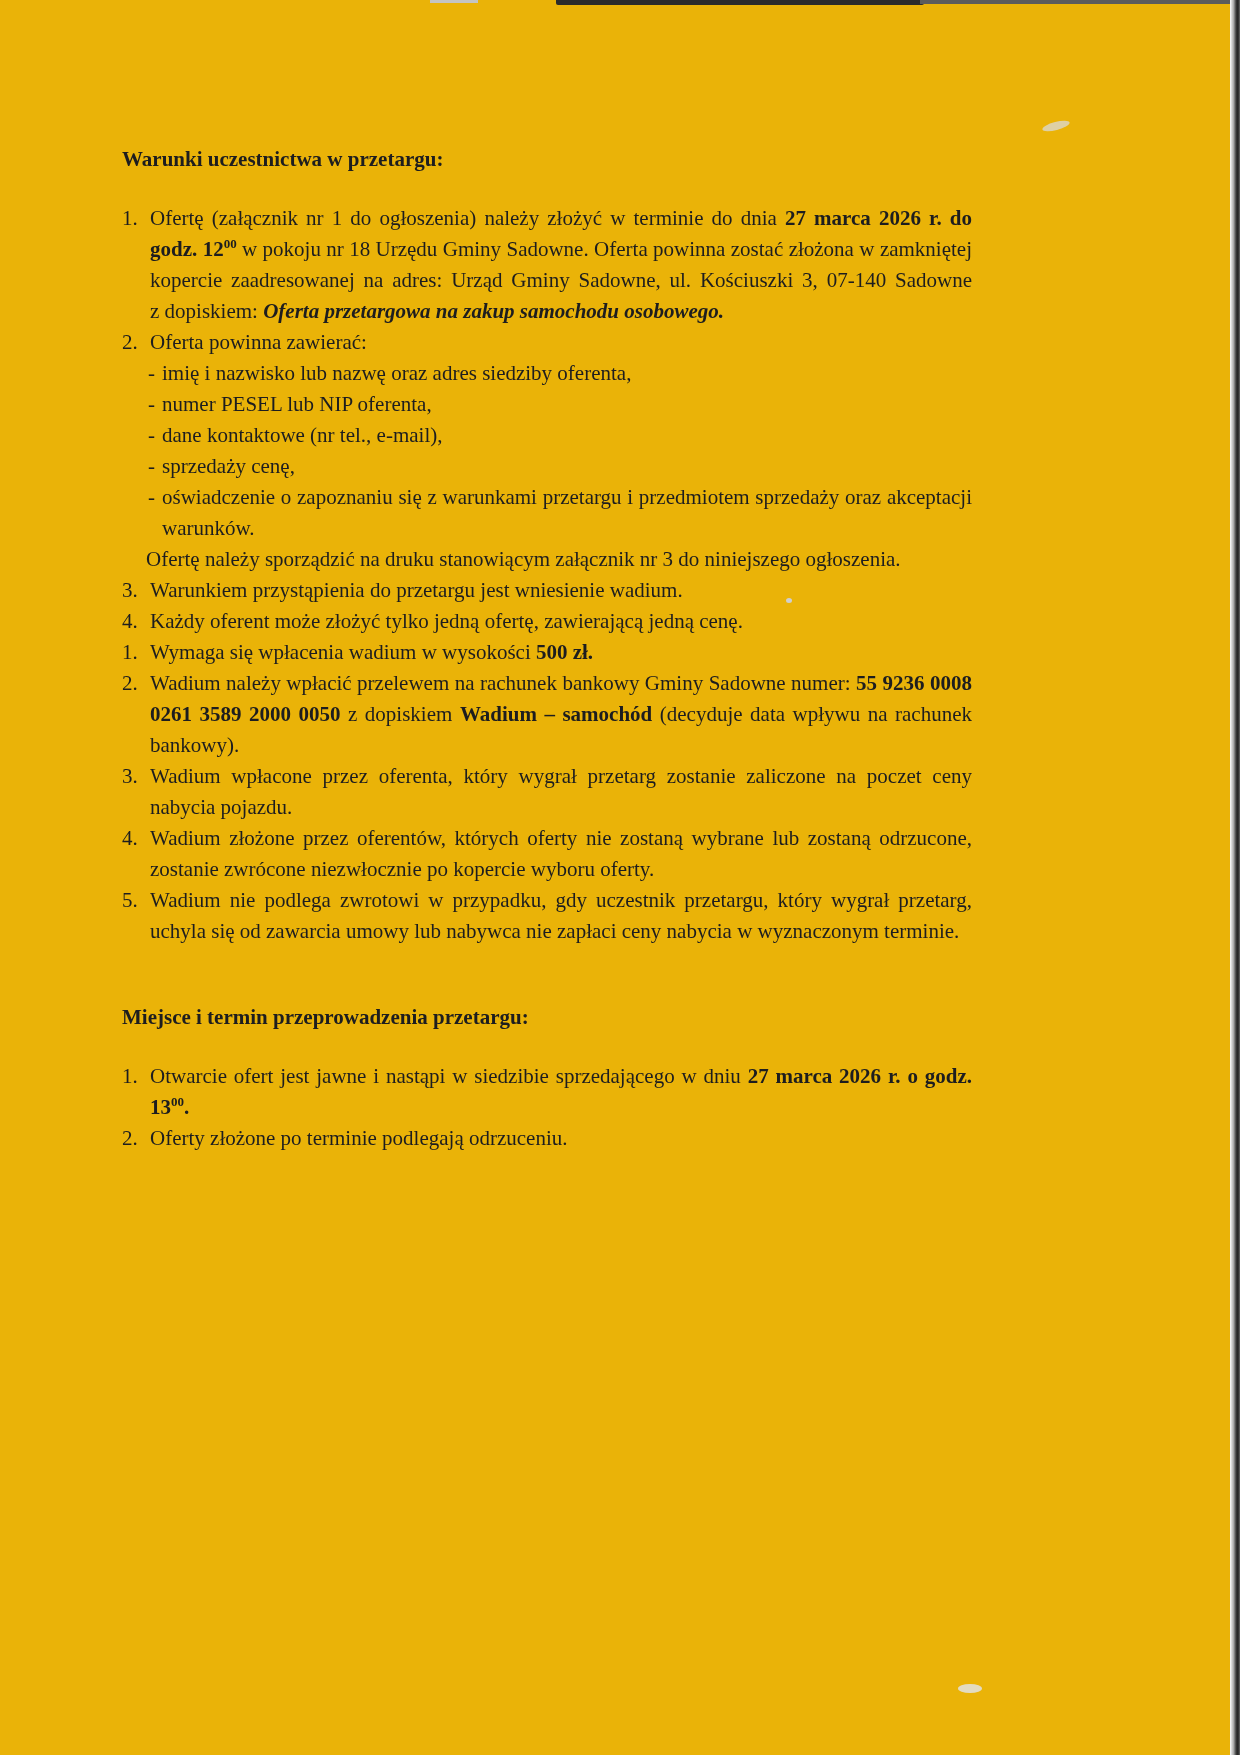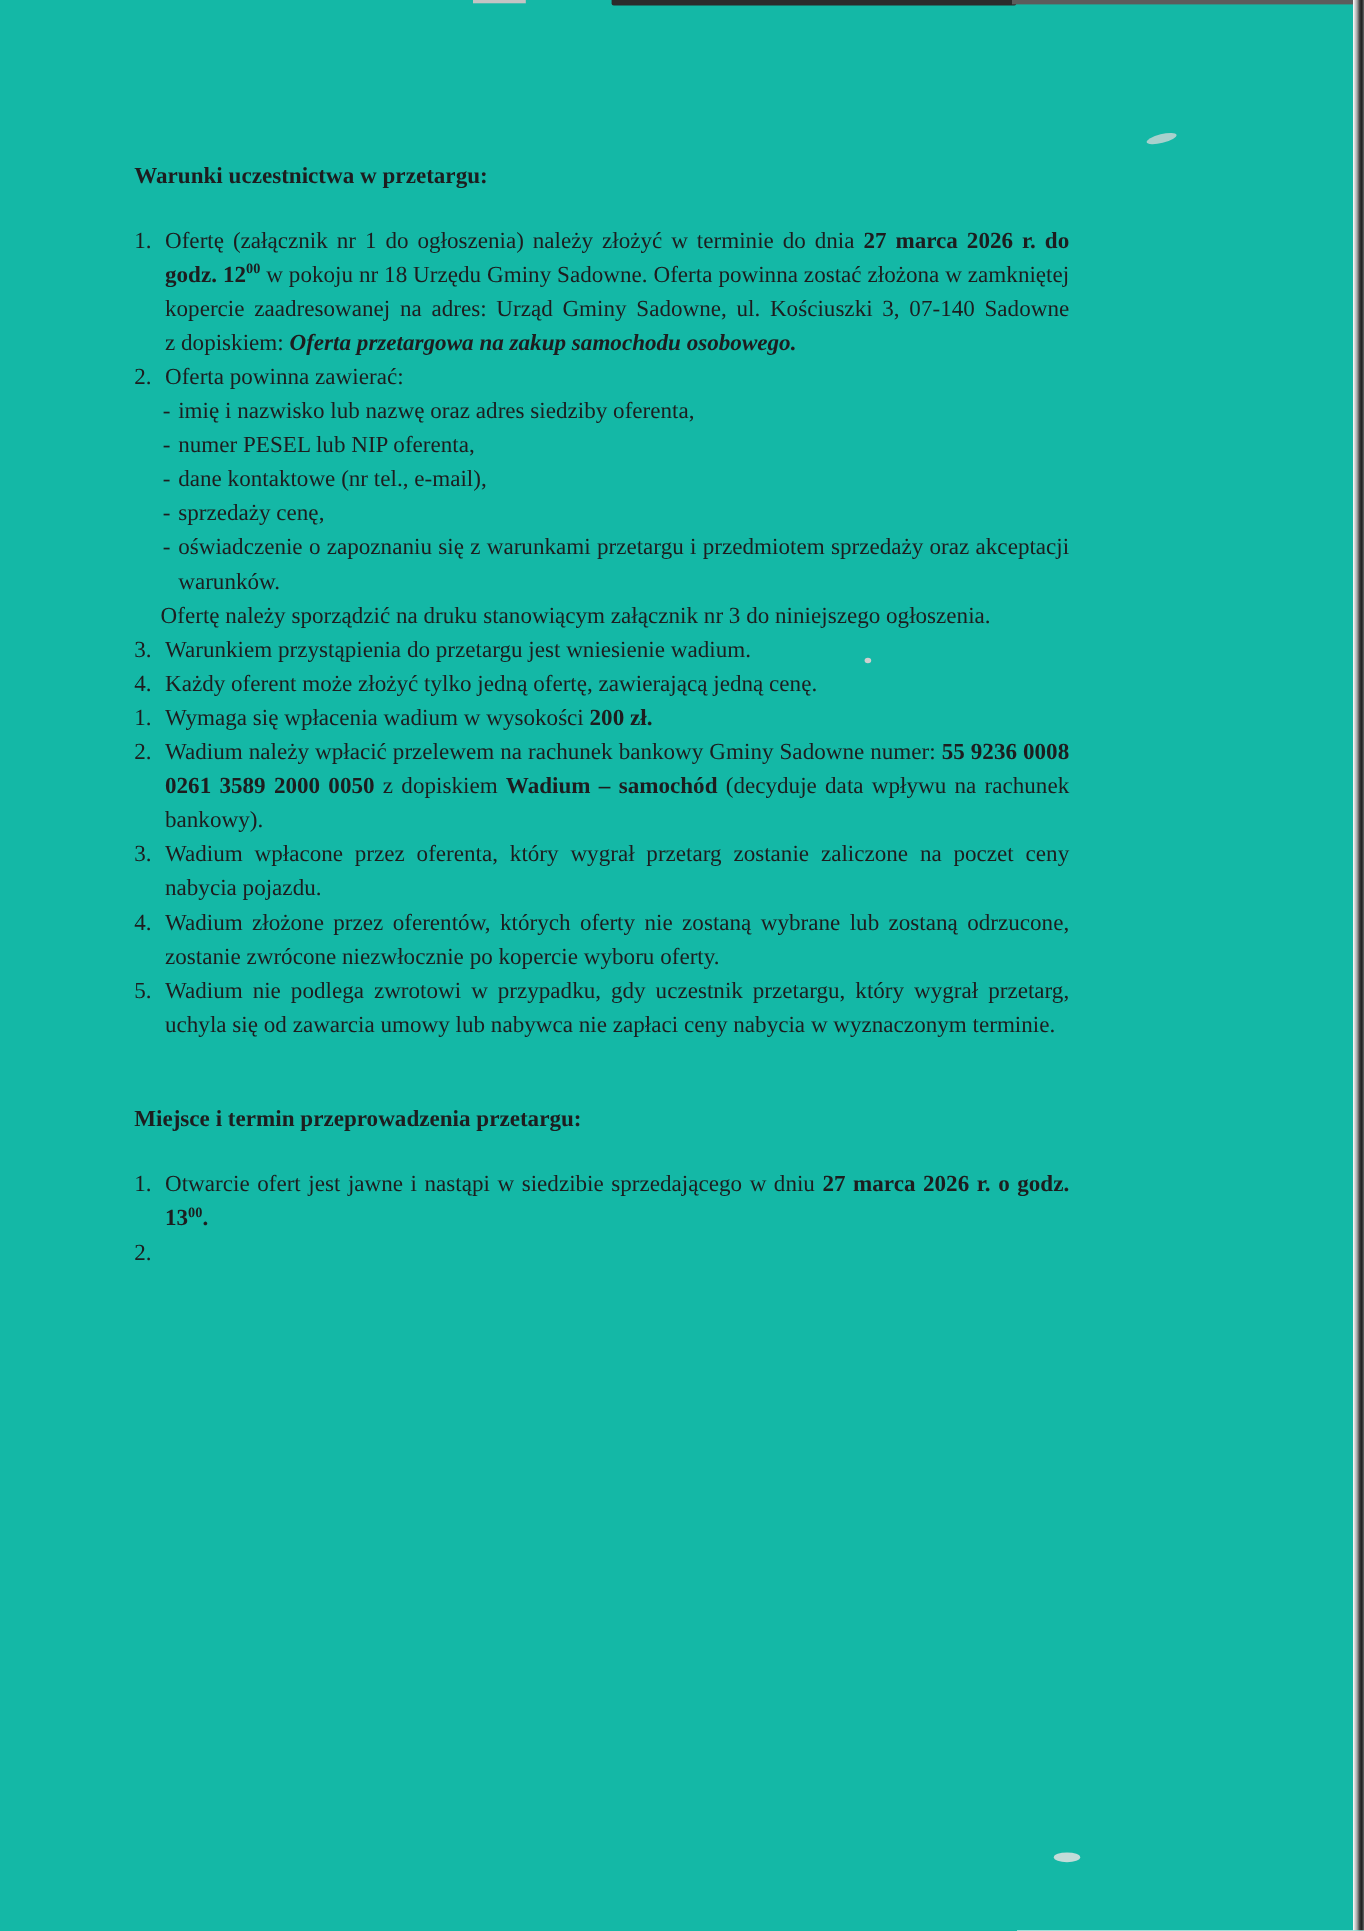--- a/index.html
+++ b/index.html
@@ -18,7 +18,7 @@
   .page {
     position: absolute;
     inset: 0;
-    background: #14b8a6;
+    background: #eab308;
   }
   
   .artifact { position: absolute; pointer-events: none; }

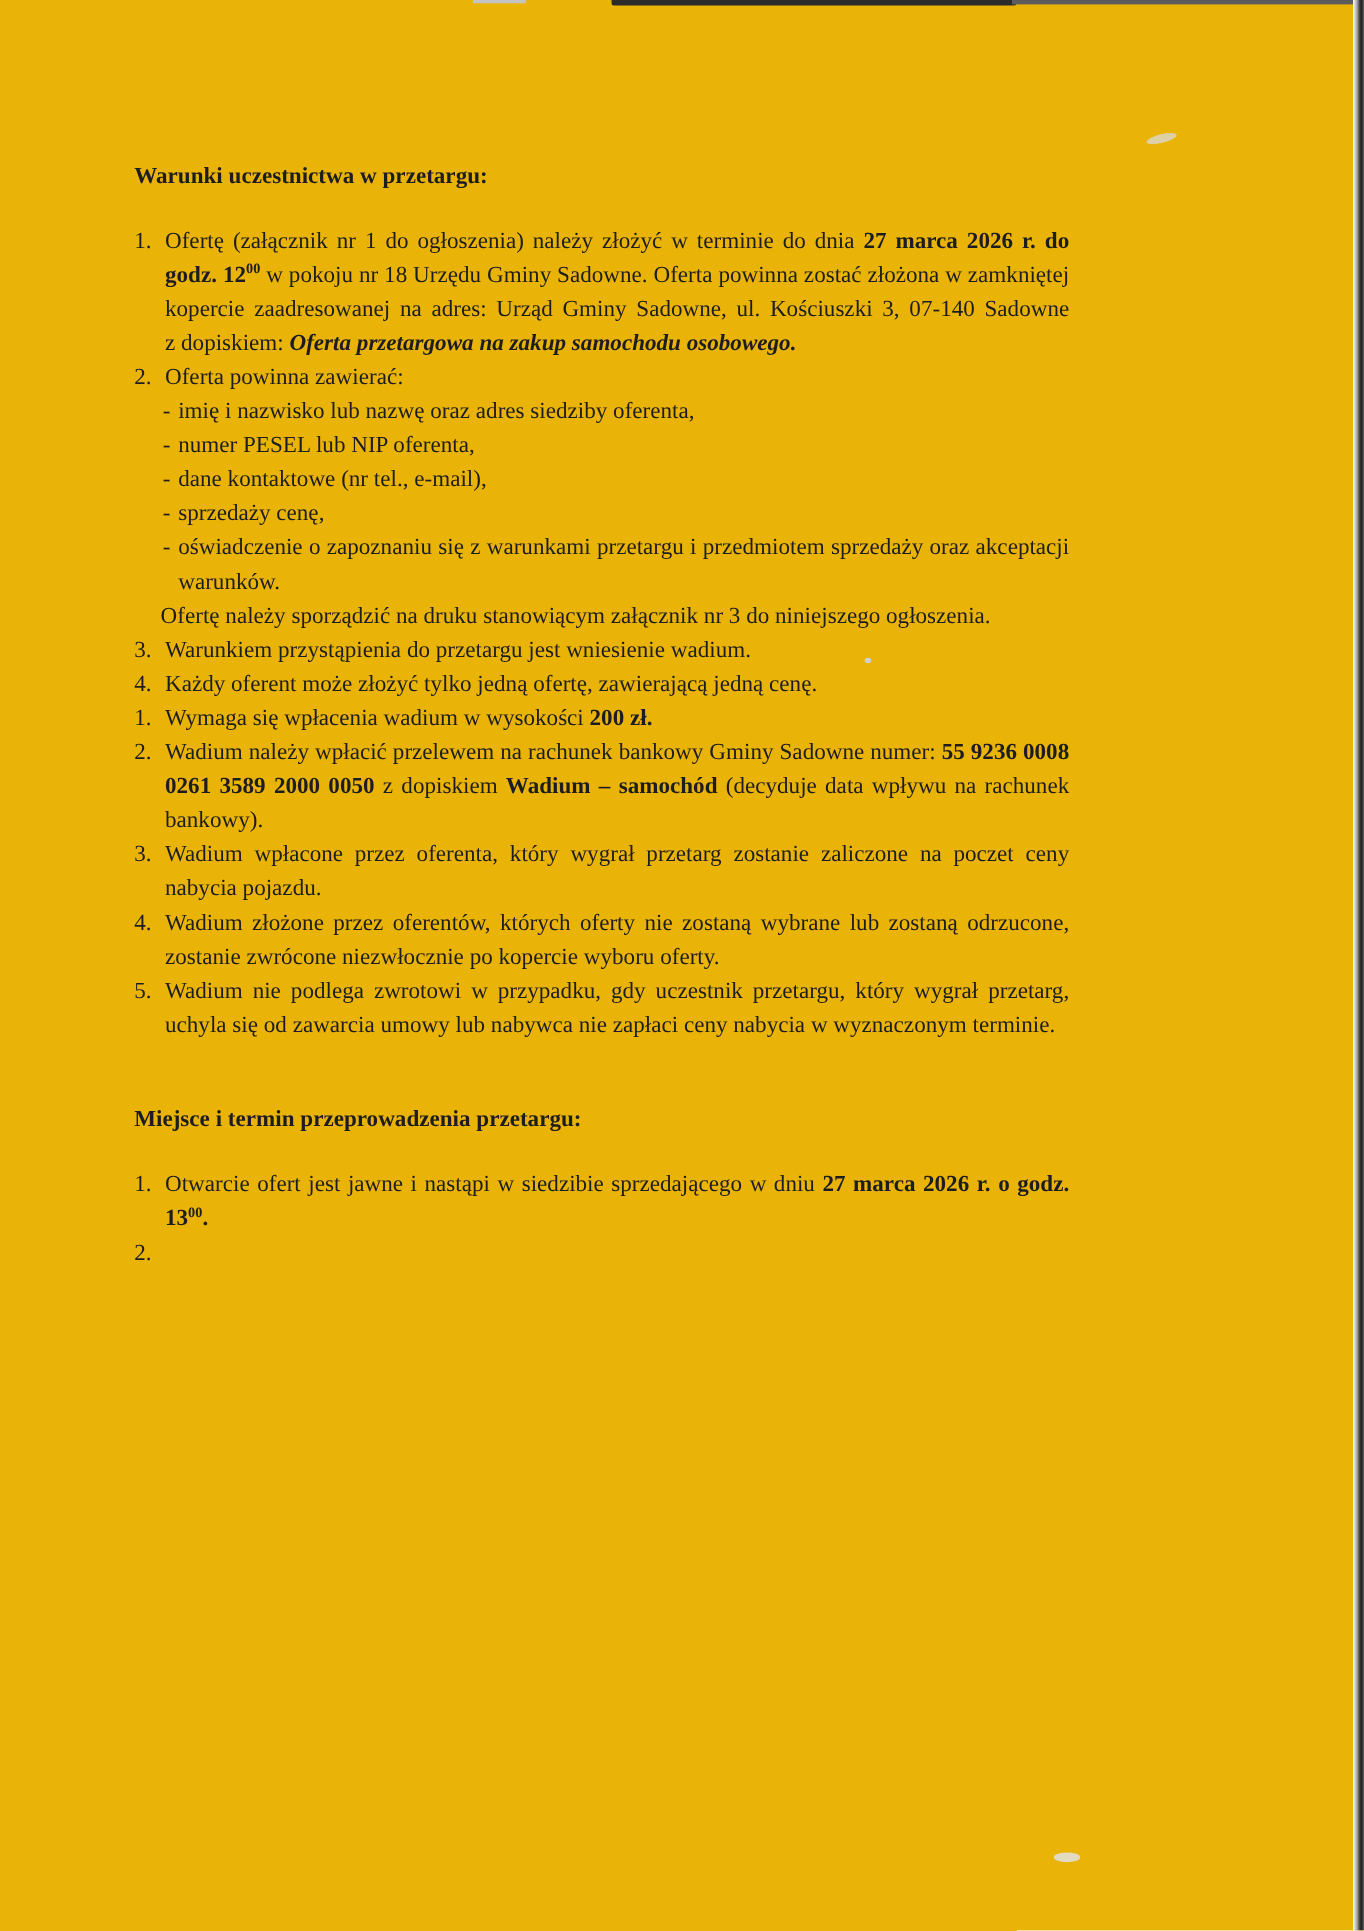--- a/index.html
+++ b/index.html
@@ -102,7 +102,7 @@
     </section>
     <section>
       <div class="blocks">
-          <div class="block item"><span class="marker">1.</span><span>Wymaga się wpłacenia wadium w&nbsp;wysokości </span><span class="run-b">200 zł.</span></div>
+          <div class="block item"><span class="marker">1.</span><span>Wymaga się wpłacenia wadium w&nbsp;wysokości </span><span class="run-b">500 zł.</span></div>
           <div class="block item"><span class="marker">2.</span><span>Wadium należy wpłacić przelewem na rachunek bankowy Gminy Sadowne numer: </span><span class="run-b">55 9236 0008 0261 3589 2000 0050</span><span> z&nbsp;dopiskiem </span><span class="run-b">Wadium – samochód</span><span> (decyduje data wpływu na rachunek bankowy).</span></div>
           <div class="block item"><span class="marker">3.</span><span>Wadium wpłacone przez oferenta, który wygrał przetarg zostanie zaliczone na poczet ceny nabycia pojazdu.</span></div>
           <div class="block item"><span class="marker">4.</span><span>Wadium złożone przez oferentów, których oferty nie zostaną wybrane lub zostaną odrzucone, zostanie zwrócone niezwłocznie po kopercie wyboru oferty.</span></div>

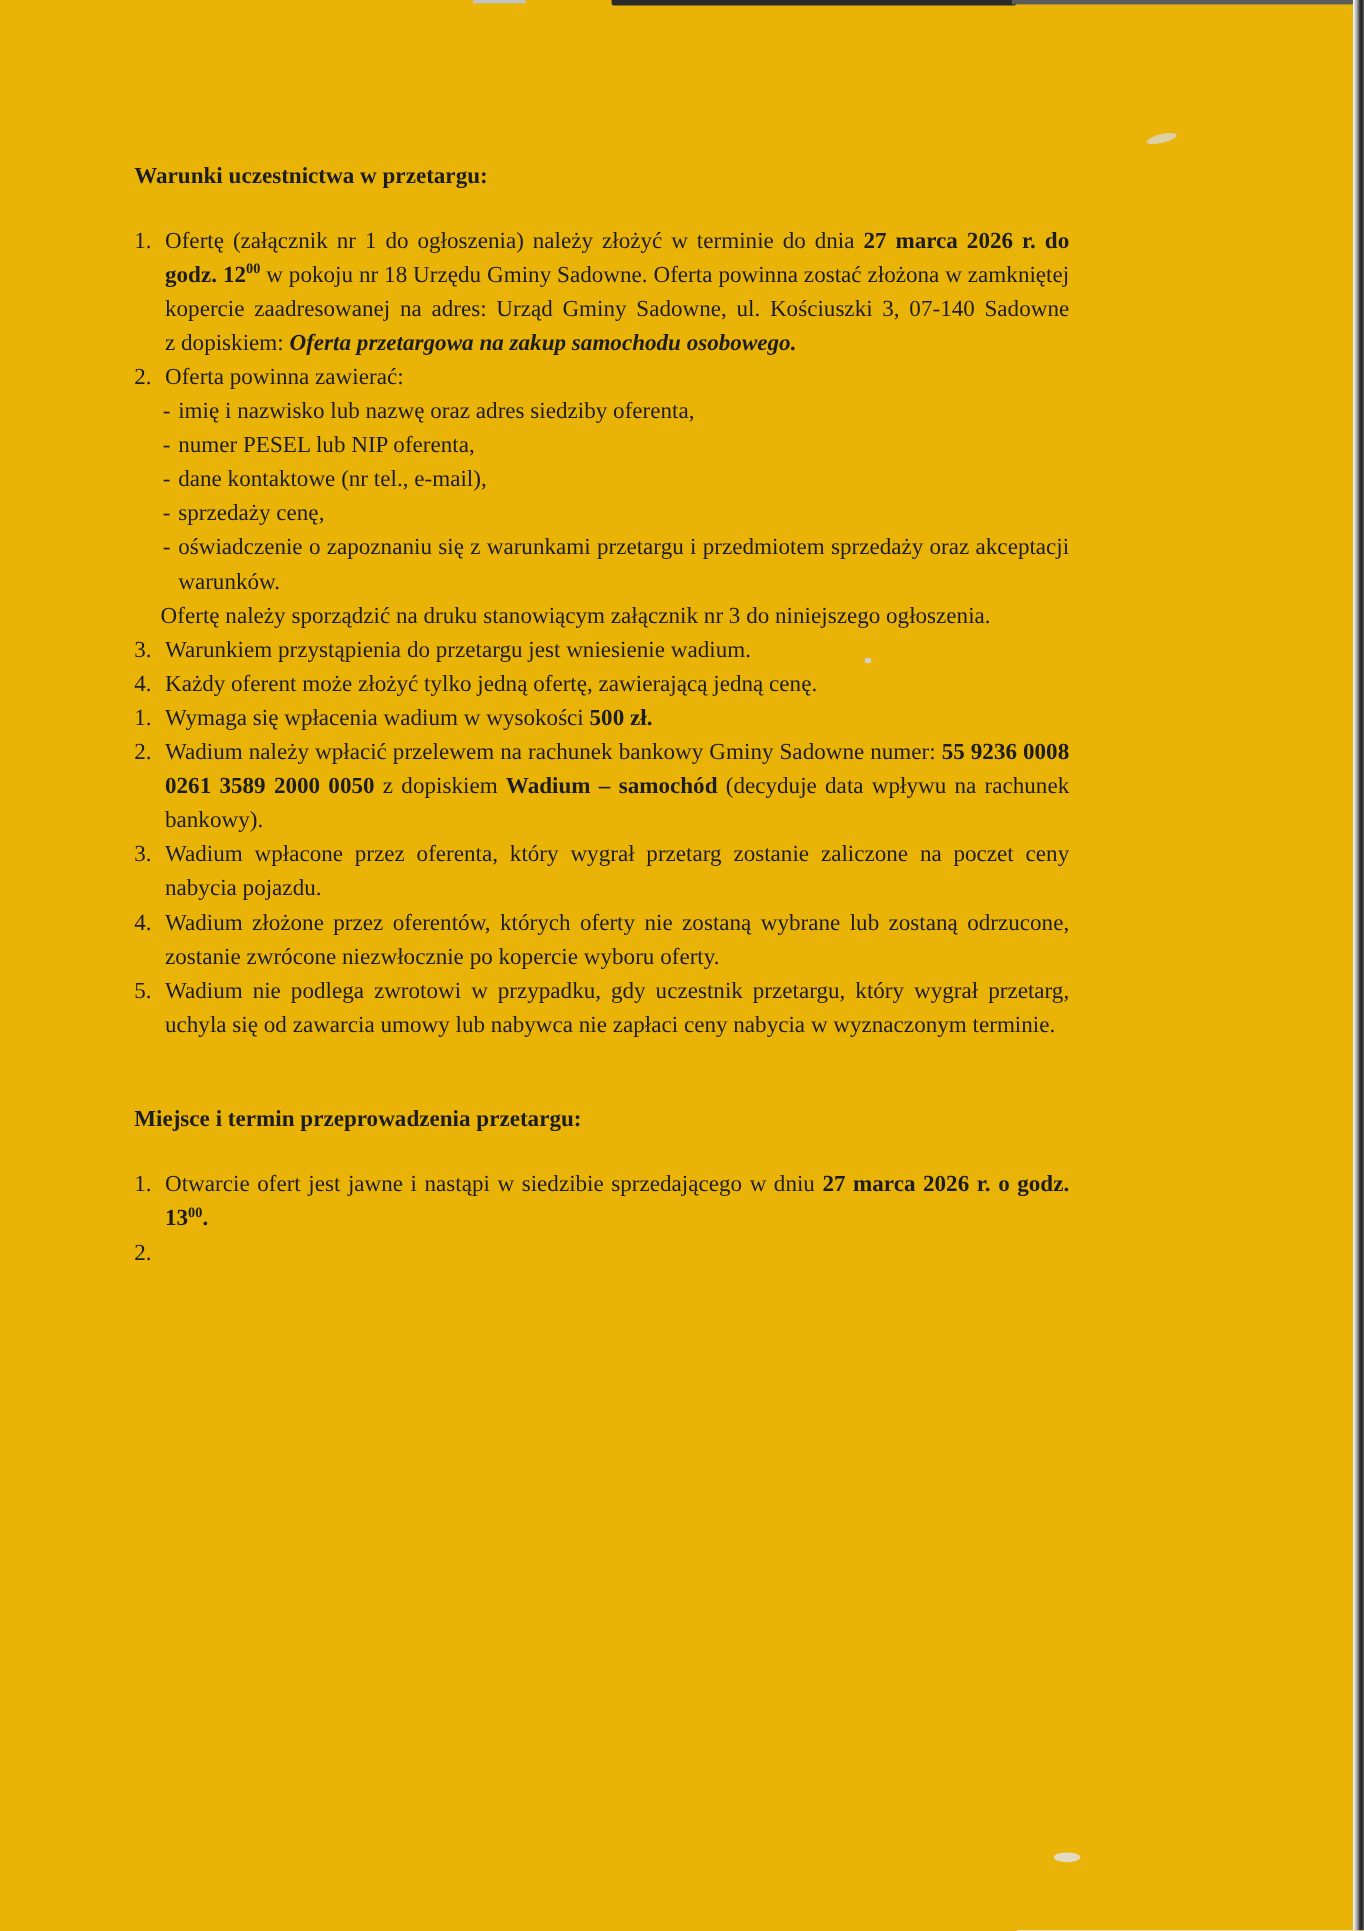--- a/index.html
+++ b/index.html
@@ -113,7 +113,7 @@
       <h2 class="section-heading">Miejsce i termin przeprowadzenia przetargu:</h2>
       <div class="blocks">
           <div class="block item"><span class="marker">1.</span><span>Otwarcie ofert jest jawne i&nbsp;nastąpi w&nbsp;siedzibie sprzedającego w&nbsp;dniu </span><span class="run-b">27 marca 2026 r. o&nbsp;godz. 13</span><sup class="run-b">00</sup><span class="run-b">.</span></div>
-          <div class="block item"><span class="marker">2.</span></div>
+          <div class="block item"><span class="marker">2.</span><span>Oferty złożone po terminie podlegają odrzuceniu.</span></div>
         </div>
     </section>
   </main>

